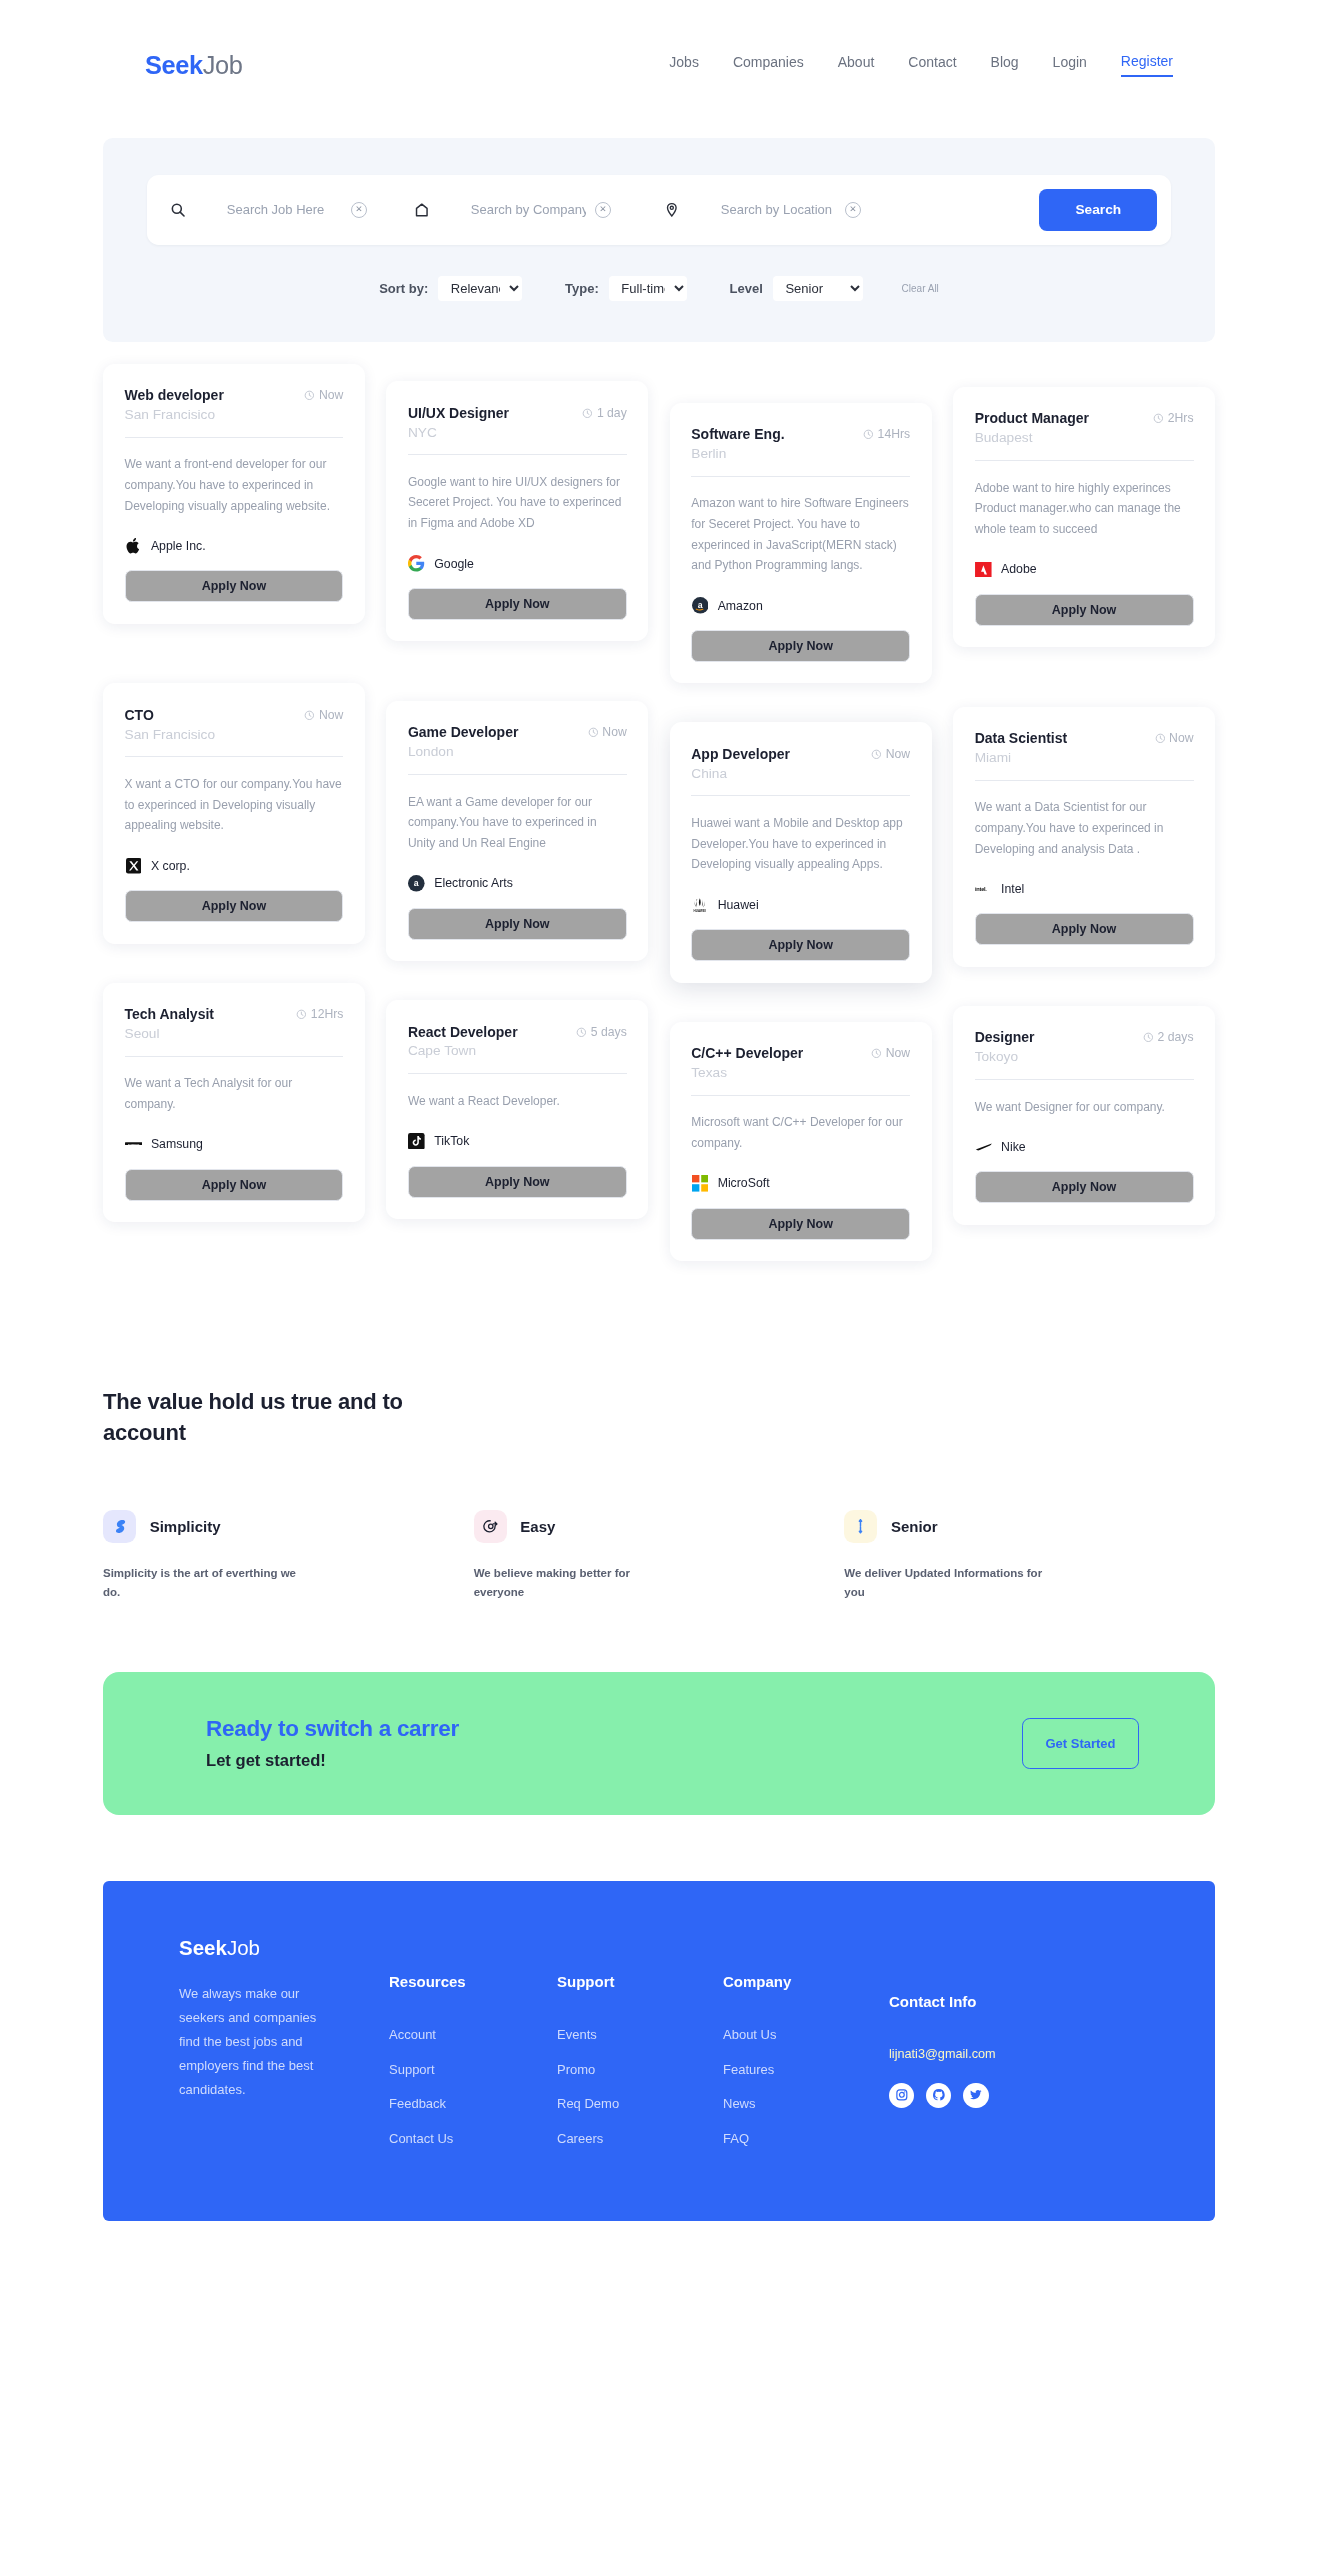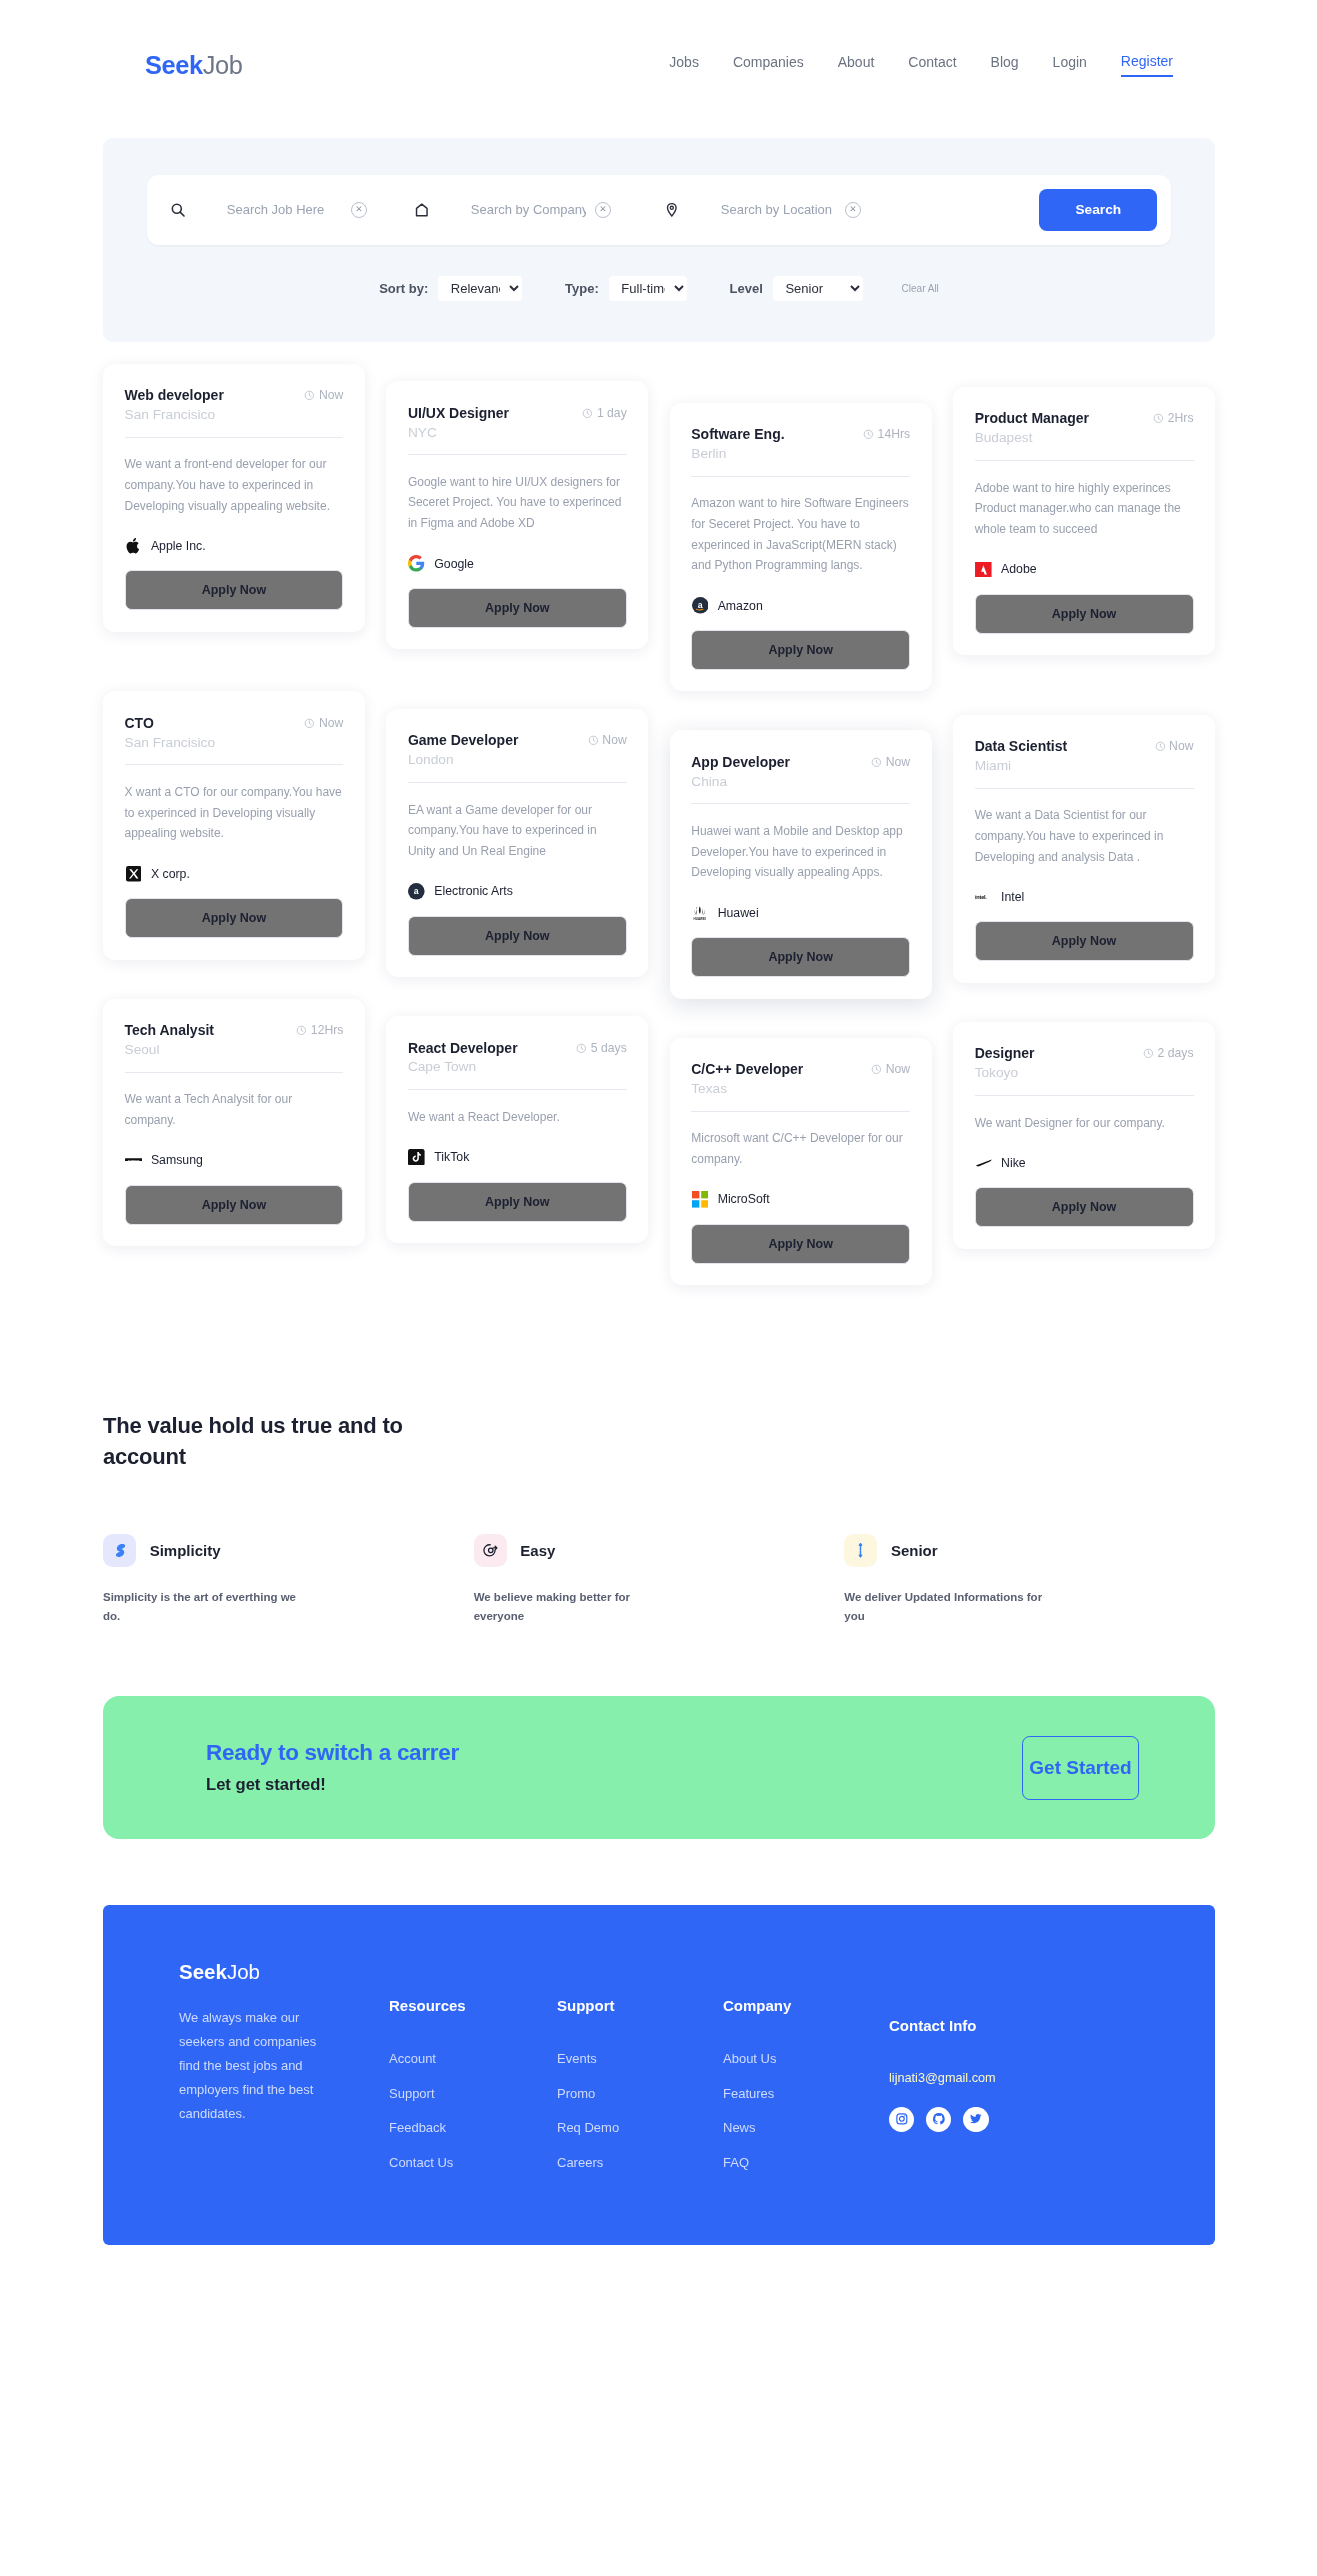--- a/index.html
+++ b/index.html
@@ -176,9 +176,9 @@
   .logo-box { width: 17.6px; height: 17.6px; flex: 0 0 17.6px; display: flex; align-items: center; justify-content: center; }
   .apply-btn {
     margin-top: 15.6px;
-    height: 40px;
+    height: 32px;
     border: 1px solid #e2e5ec;
-    background: #737373;
+    background: #a3a3a3;
     border-radius: 6.8px;
     font-family: "Liberation Sans", sans-serif;
     font-size: 12.5px;

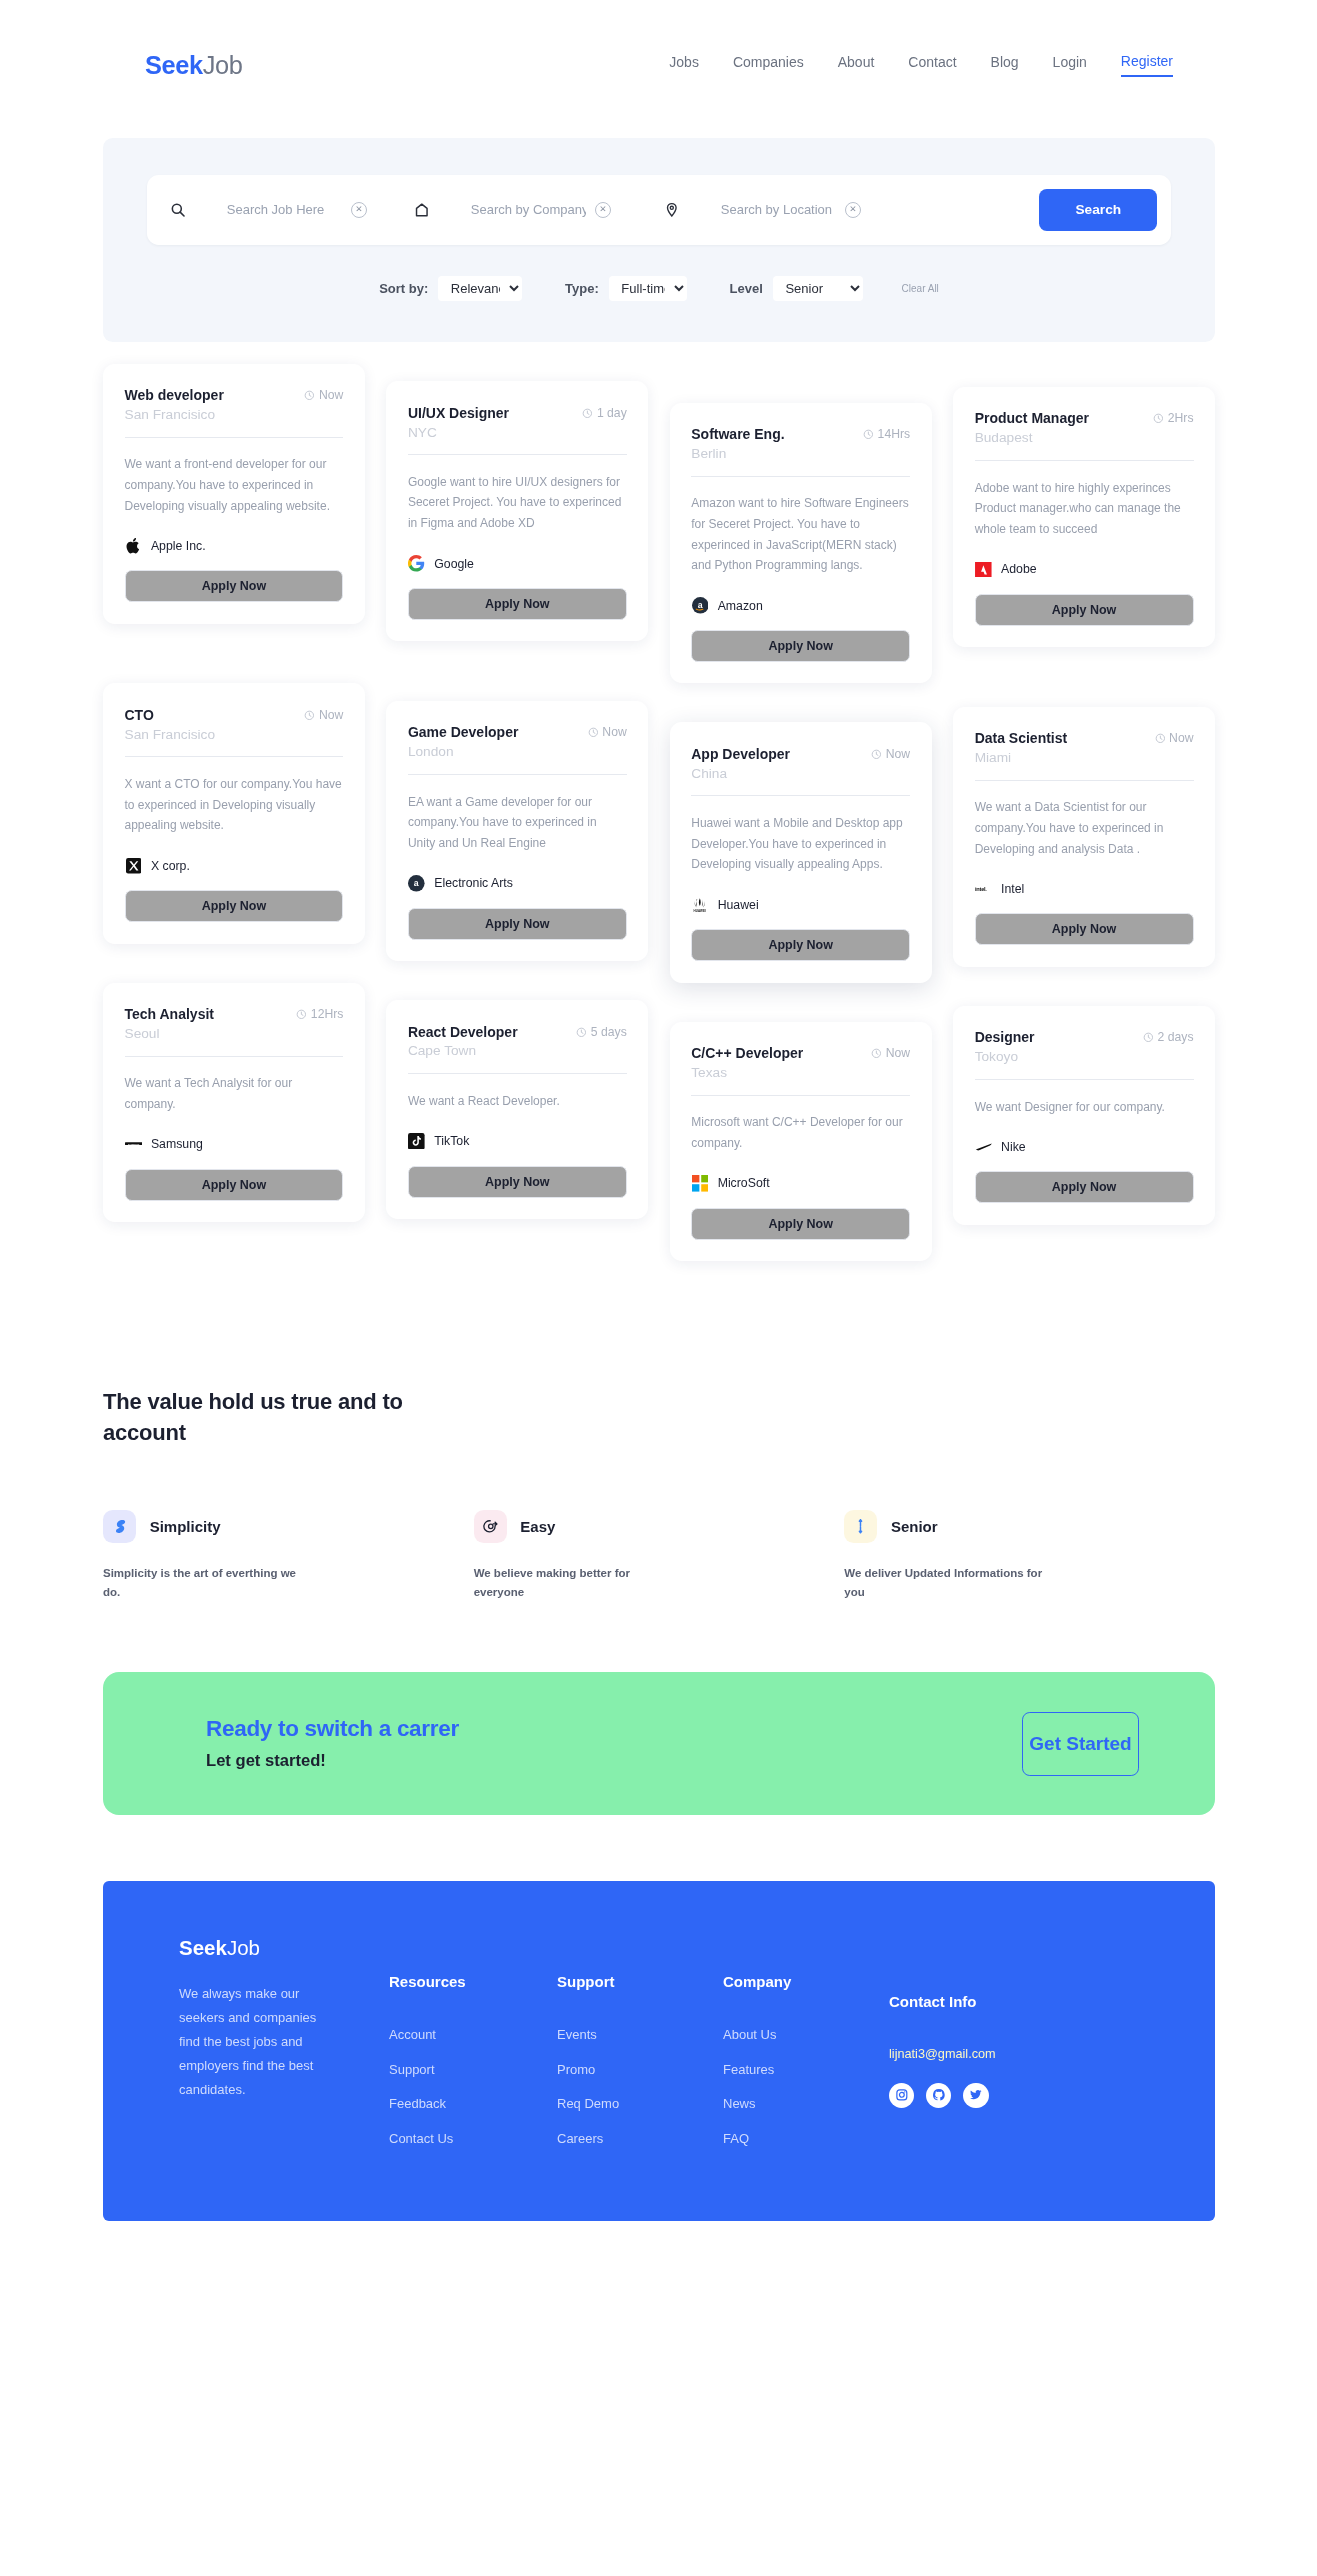--- a/index.html
+++ b/index.html
@@ -223,13 +223,13 @@
   .cta-sub { font-size: 16.6px; font-weight: 700; color: #1c2030; margin-top: 9.8px; }
   .cta-btn {
     margin-left: auto;
-    width: 117px; height: 64px;
+    width: 117px; height: 51px;
     border: 1.6px solid #2f66f6;
     border-radius: 7.8px;
     background: transparent;
     color: #2f66f6;
     font-family: "Liberation Sans", sans-serif;
-    font-size: 19px;
+    font-size: 13px;
     font-weight: 700;
     cursor: pointer;
   }

